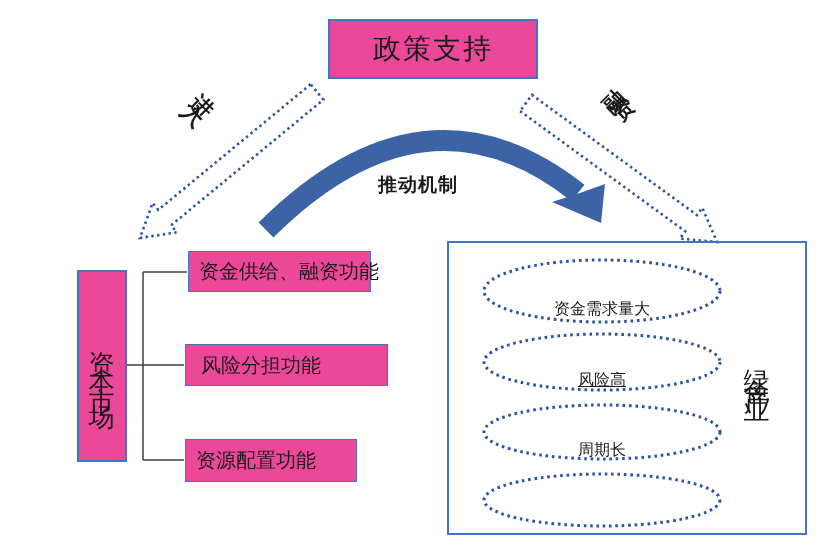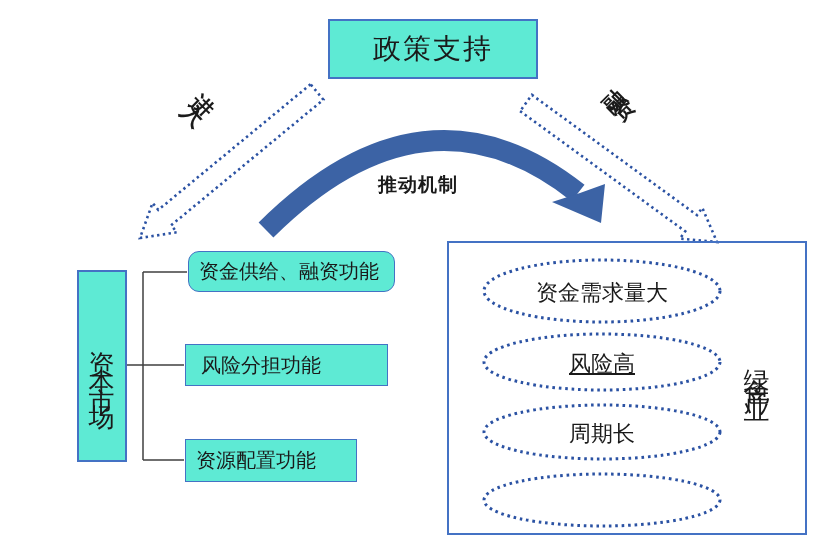--- a/index.html
+++ b/index.html
@@ -8,7 +8,7 @@
     font-family:"Liberation Sans","DejaVu Sans",sans-serif;color:#1a1a1a;
   }
   .svg-layer{position:absolute;left:0;top:0;width:831px;height:551px;}
-  .box{position:absolute;background:#5eead4;box-sizing:border-box;display:flex;align-items:center;}
+  .box{position:absolute;background:#ec4899;box-sizing:border-box;display:flex;align-items:center;}
   .policy-box{left:328px;top:19px;width:210px;height:60px;border:2px solid #4472C4;justify-content:center;font-size:28px;letter-spacing:2px;}
   .capital-box{left:77px;top:270px;width:50px;height:192px;border:2px solid #4472C4;justify-content:center;}
   .capital-box .vtext{writing-mode:vertical-rl;font-size:26px;letter-spacing:18px;line-height:1;}

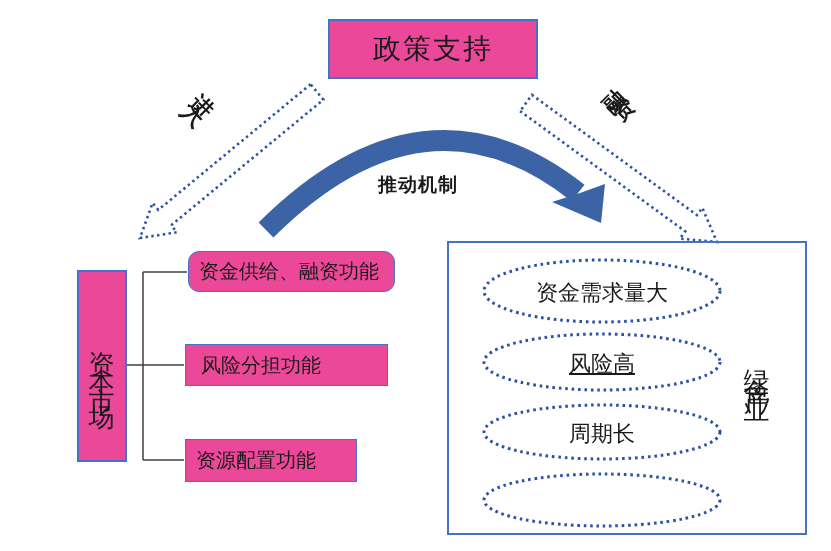--- a/index.html
+++ b/index.html
@@ -13,7 +13,7 @@
   .capital-box{left:77px;top:270px;width:50px;height:192px;border:2px solid #4472C4;justify-content:center;}
   .capital-box .vtext{writing-mode:vertical-rl;font-size:26px;letter-spacing:18px;line-height:1;}
   .func-box{border:1.5px solid #4472C4;font-size:20px;padding-left:10px;white-space:nowrap;}
-  .func-box.f1{left:188px;top:251px;width:207px;height:41px;border-radius:11px;}
+  .func-box.f1{left:188px;top:251px;width:183px;height:41px;}
   .func-box.f2{left:185px;top:344px;width:203px;height:42px;padding-left:15px;}
   .func-box.f3{left:185px;top:439px;width:172px;height:43px;}
   .industry-box{left:447px;top:241px;width:360px;height:294px;border:2px solid #4472C4;background:transparent;}

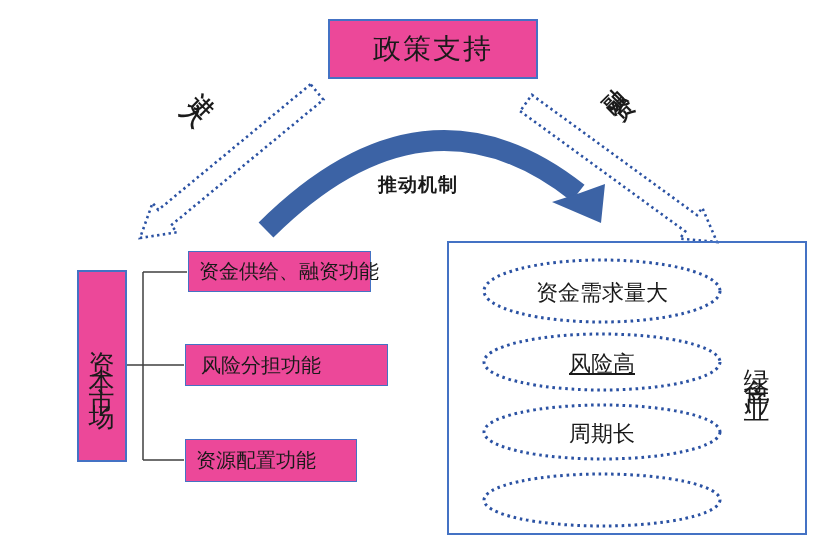--- a/index.html
+++ b/index.html
@@ -21,7 +21,7 @@
   .enter-label{left:203px;top:82px;transform:rotate(45deg);}
   .financing-label{left:591px;top:77px;transform:rotate(-45deg);}
   .mechanism-label{position:absolute;left:348px;top:172px;width:140px;text-align:center;font-size:19px;font-weight:bold;letter-spacing:1px;}
-  .trait-label{position:absolute;width:236px;text-align:center;font-size:22px;white-space:nowrap;}
+  .trait-label{position:absolute;width:236px;text-align:center;font-size:16px;white-space:nowrap;margin-top:21px;}
   .trait-1{left:484px;top:278px;}
   .trait-2{left:484px;top:349px;text-decoration:underline;}
   .trait-3{left:484px;top:419px;}

